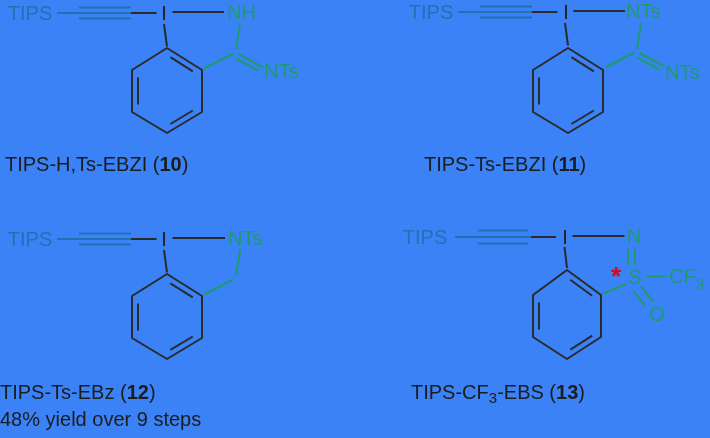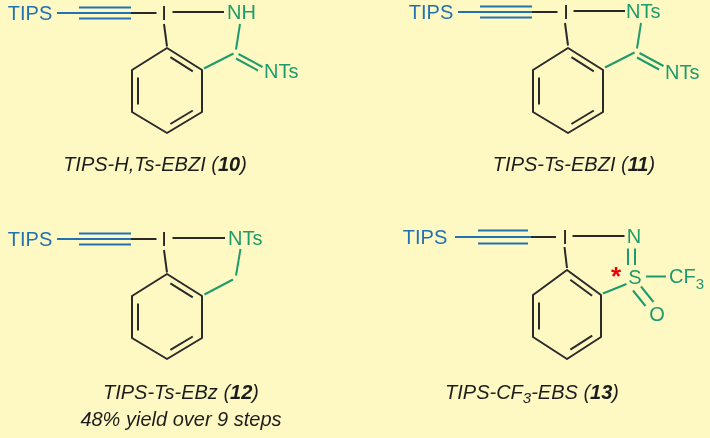--- a/index.html
+++ b/index.html
@@ -3,7 +3,7 @@
 <meta charset="utf-8">
 <style>
   html,body{margin:0;padding:0;background:#ffffff;}
-  .canvas{position:relative;width:710px;height:438px;background:#fef9c3;overflow:hidden;
+  .canvas{position:relative;width:710px;height:438px;background:#3b82f6;overflow:hidden;
           font-family:"Liberation Sans",sans-serif;}
   svg{position:absolute;left:0;top:0;}
   .bond{fill:none;stroke:#2a2a2a;stroke-width:2;stroke-linejoin:round;}

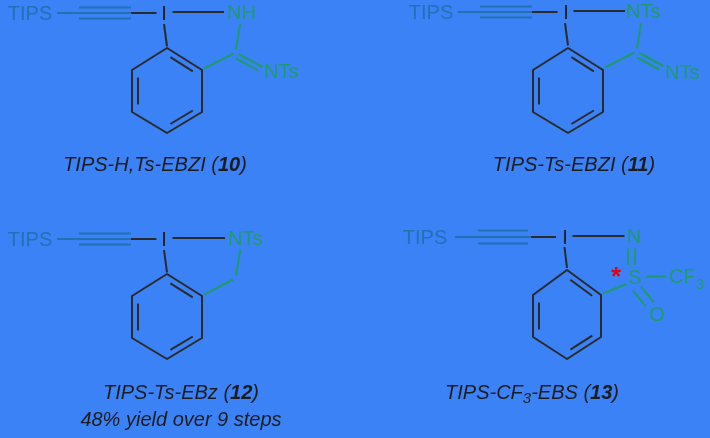--- a/index.html
+++ b/index.html
@@ -13,7 +13,7 @@
   .fbl{fill:#2271b3;}
   .fgr{fill:#1e9b6c;}
   .fred{fill:#e8000b;font-weight:bold;font-size:26px;}
-  .caption{position:absolute;text-align:center;color:#1c1c1c;font-size:20px;line-height:27px;font-style:italic;}
+  .caption{position:absolute;color:#1c1c1c;font-size:20px;line-height:27px;}
   .caption b{font-weight:bold;}
   .sub{font-size:15px;position:relative;top:4px;}
 </style>

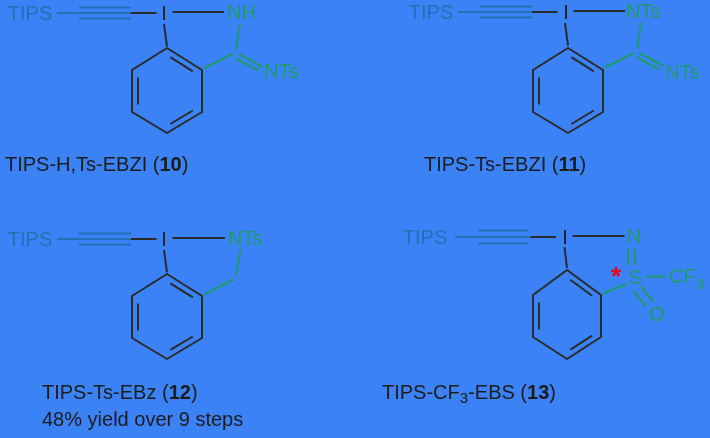--- a/index.html
+++ b/index.html
@@ -151,7 +151,7 @@
     <div><span>TIPS-Ts-EBZI (</span><b>11</b><span>)</span></div>
   </div>
 
-  <div class="caption" style="left:16px;top:379px;width:278px;padding-left:26px;">
+  <div class="caption" style="left:0px;top:379px;width:278px;">
     <div><span>TIPS-Ts-EBz (</span><b>12</b><span>)</span></div>
     <div>48% yield over 9 steps</div>
   </div>

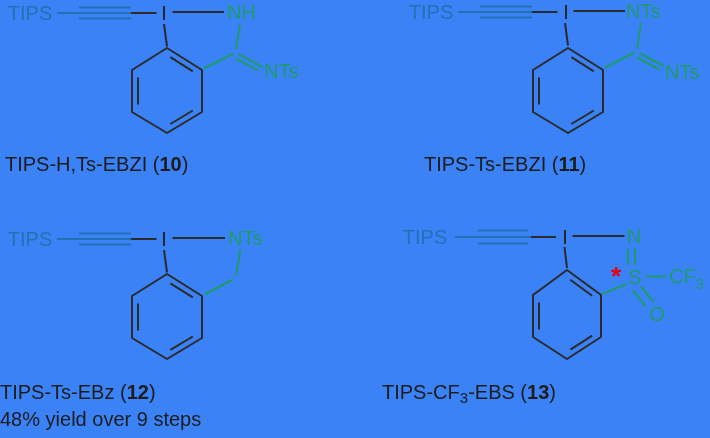--- a/index.html
+++ b/index.html
@@ -156,7 +156,7 @@
     <div>48% yield over 9 steps</div>
   </div>
 
-  <div class="caption" style="left:382px;top:379px;width:300px;">
+  <div class="caption" style="left:411px;top:379px;width:300px;">
     <div><span>TIPS-CF</span><span class="sub">3</span><span>-EBS (</span><b>13</b><span>)</span></div>
   </div>
 

